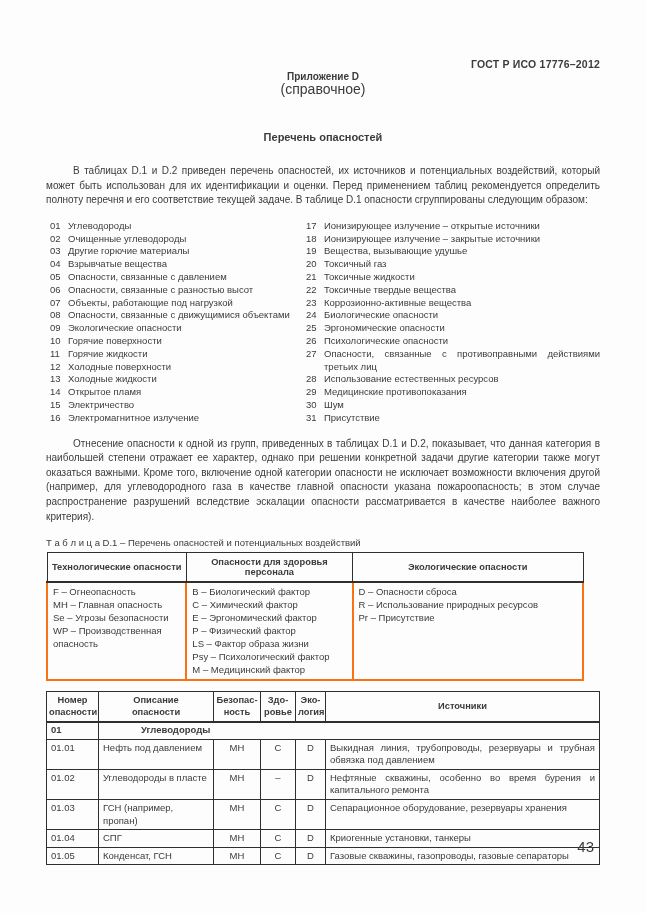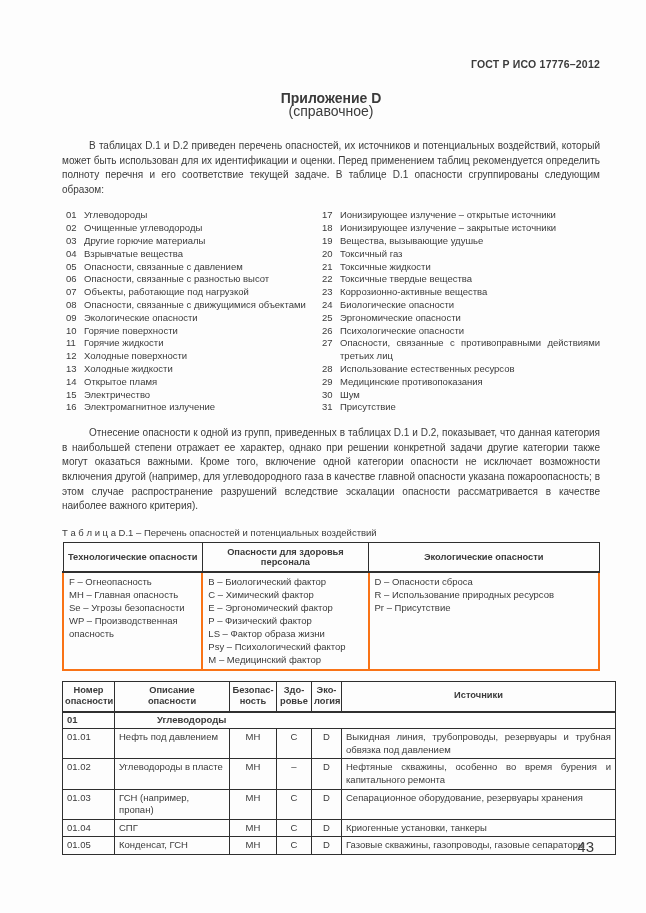--- a/index.html
+++ b/index.html
@@ -10,7 +10,7 @@
     background:#fdfdfd;
     font-family:"Liberation Sans", sans-serif;
     color:#3b3b3b;
-    padding:58px 46px 0 62px;
+    padding:58px 46px 0 46px;
     overflow:hidden;
   }
   .doc-number {

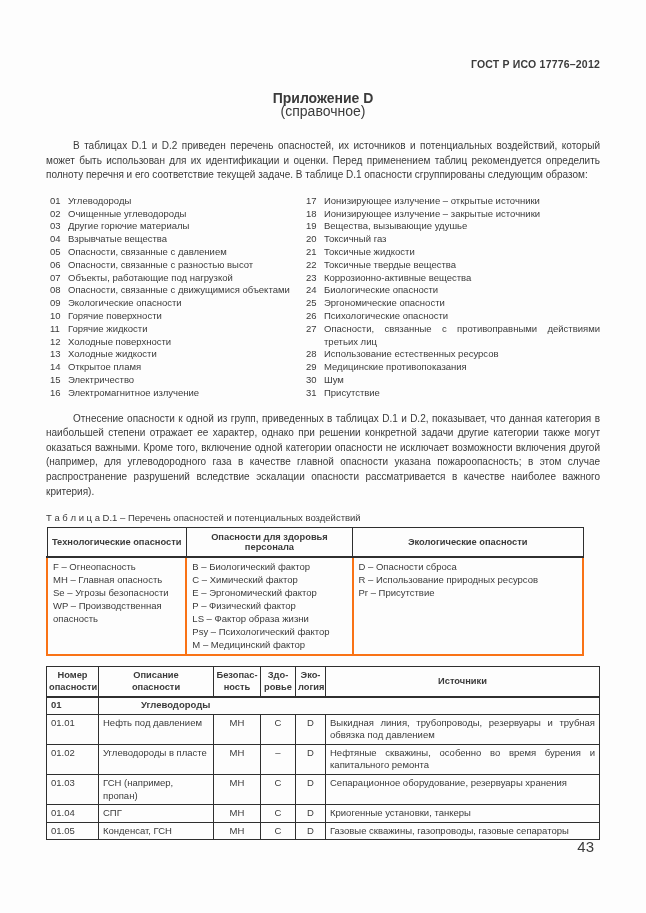--- a/index.html
+++ b/index.html
@@ -19,8 +19,8 @@
     letter-spacing:0.2px;
   }
   .appendix-label {
-    text-align:center; font-weight:bold; font-size:14px;
-    margin-top:22px; line-height:13px;
+    text-align:center; font-weight:bold; font-size:10px;
+    line-height:13px;
   }
   .appendix-note {
     text-align:center; font-weight:normal; font-size:14px; line-height:13px;

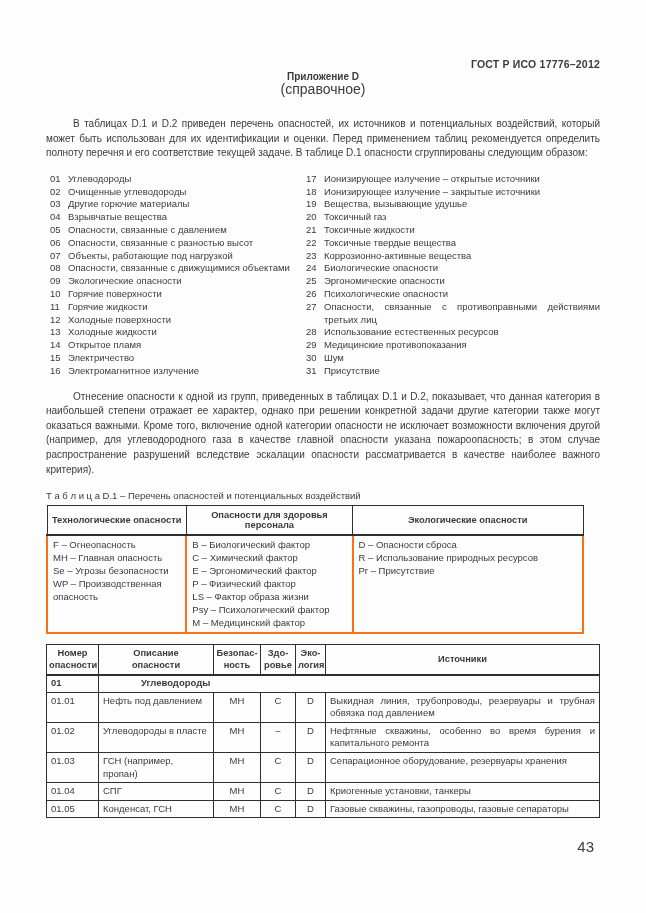--- a/index.html
+++ b/index.html
@@ -114,6 +114,7 @@
   <div class="appendix-label">Приложение D</div>
   <div class="appendix-note">(справочное)</div>
 
+  <div class="doc-title">Перечень опасностей</div>
 
   <div class="para">В таблицах D.1 и D.2 приведен перечень опасностей, их источников и потенциальных воздействий, который может быть использован для их идентификации и оценки. Перед применением таблиц рекомендуется определить полноту перечня и его соответствие текущей задаче. В таблице D.1 опасности сгруппированы следующим образом:</div>
 

